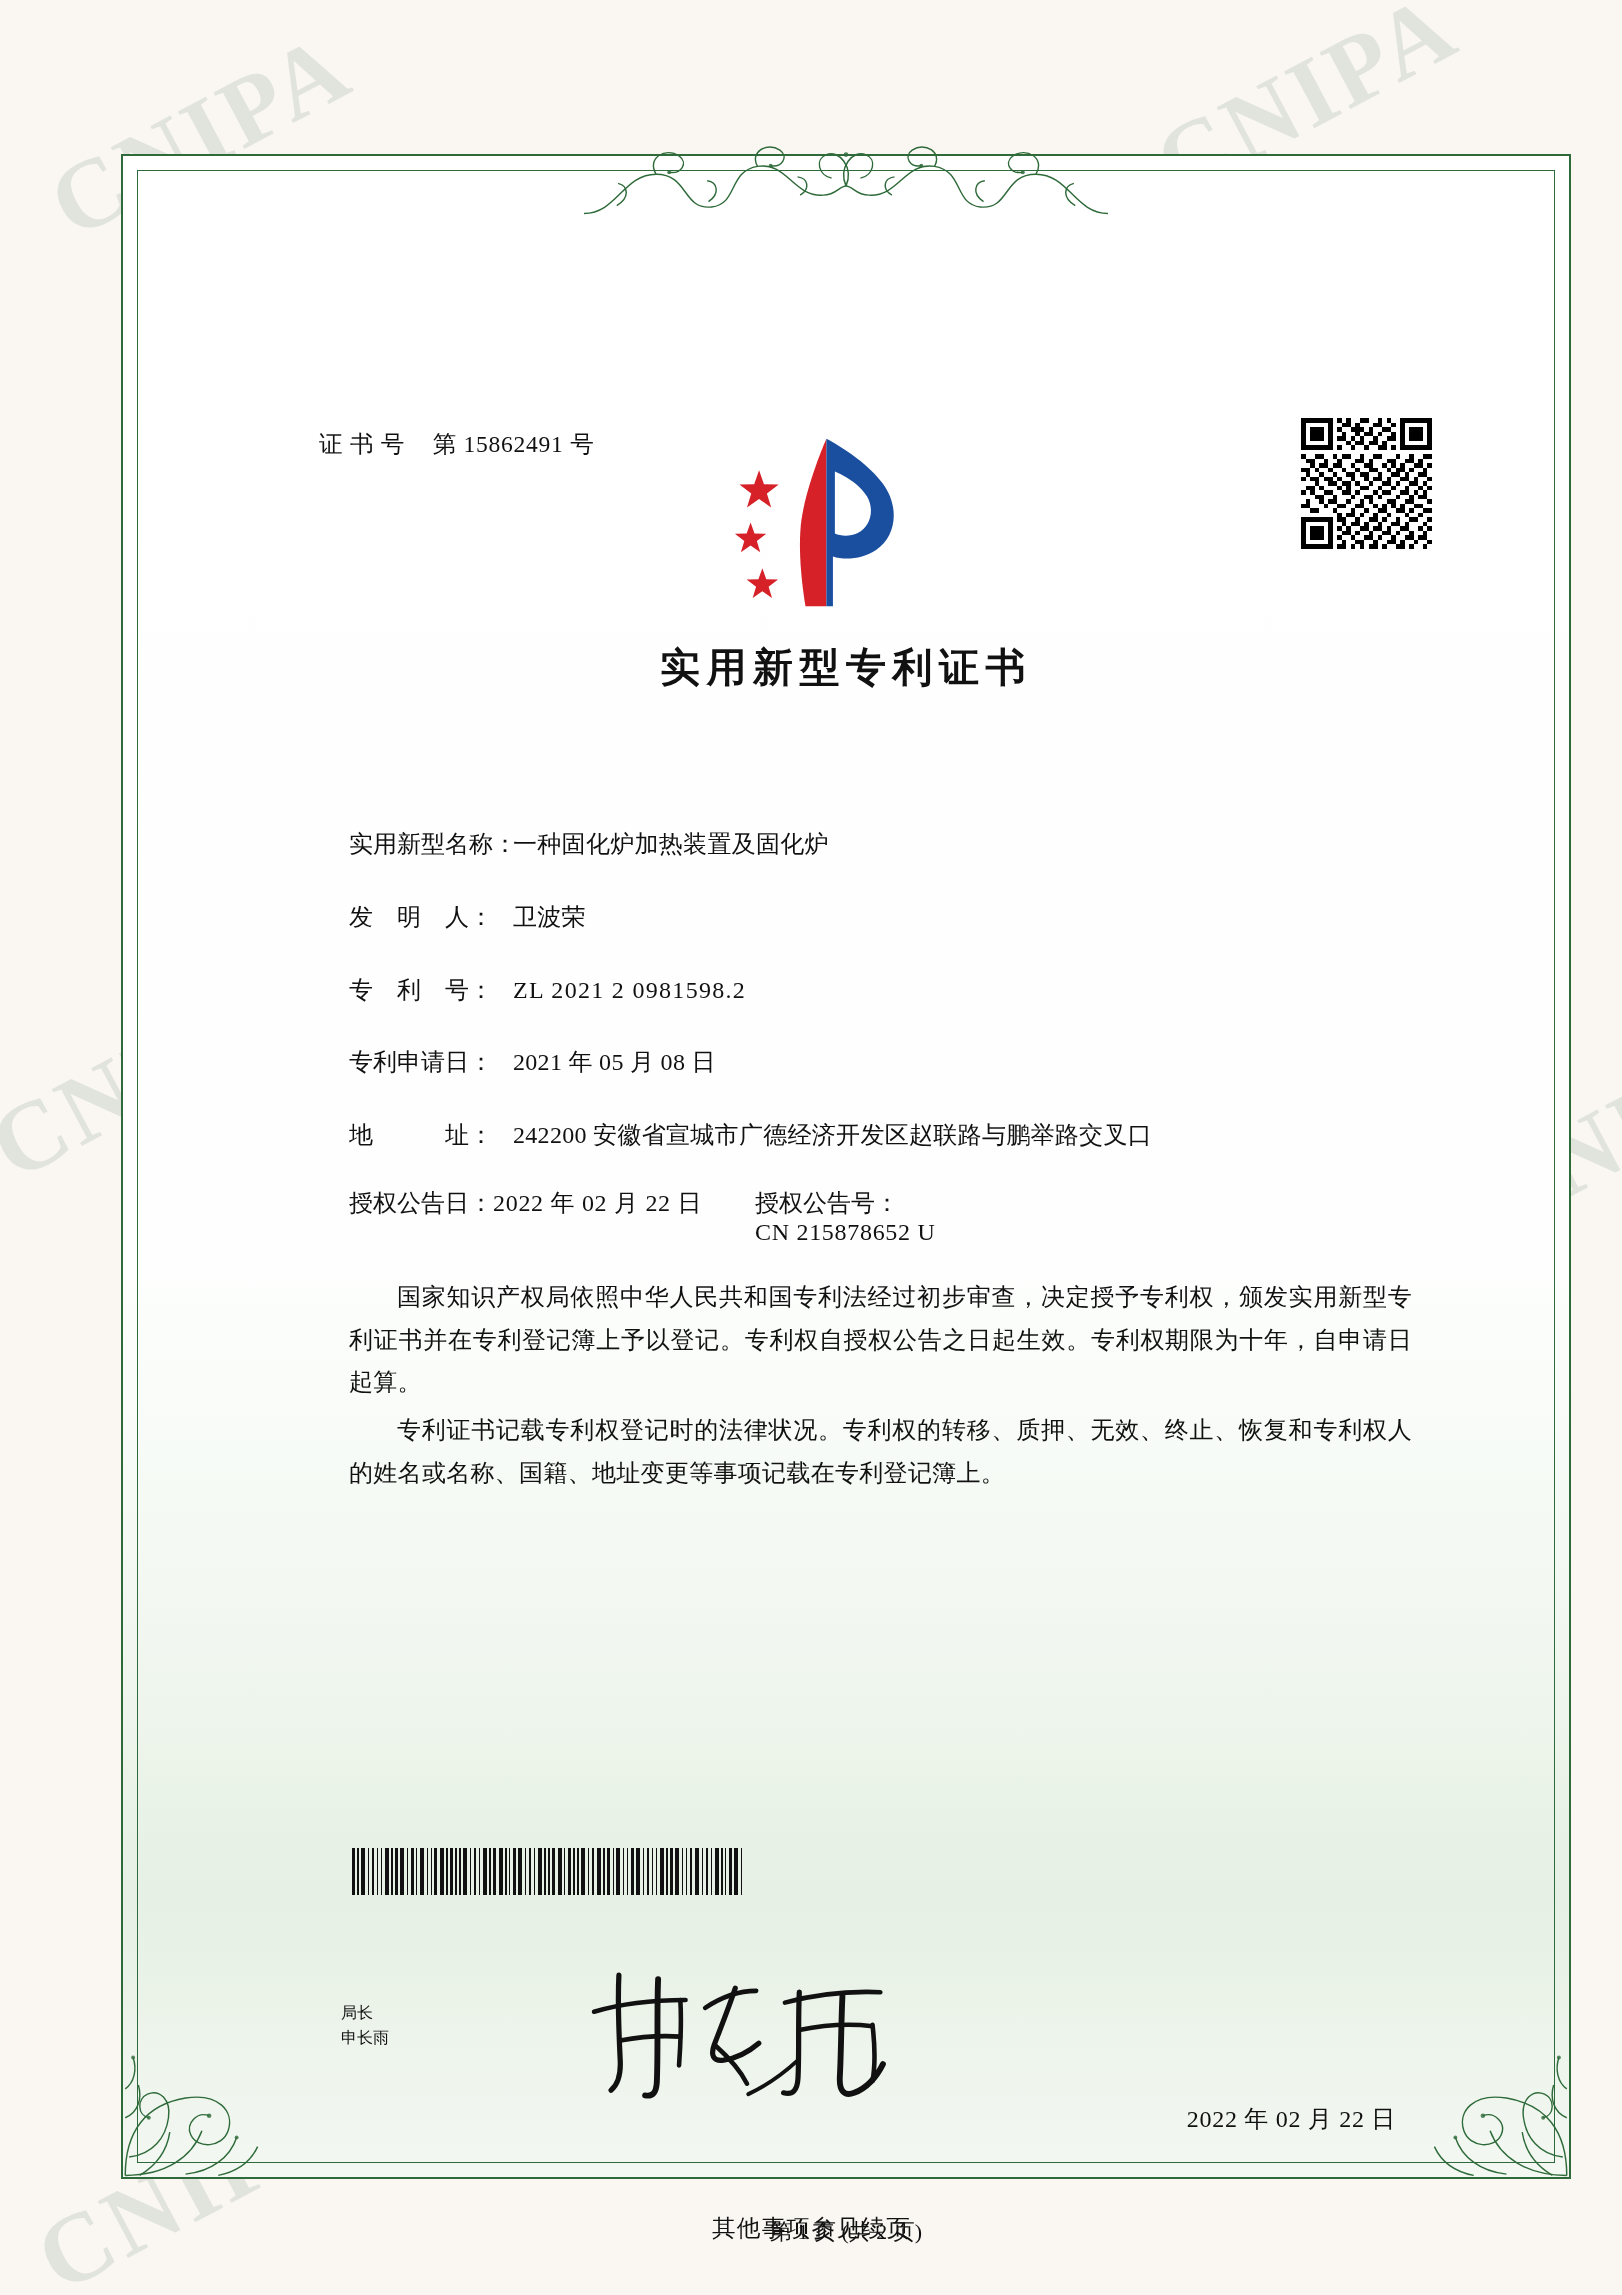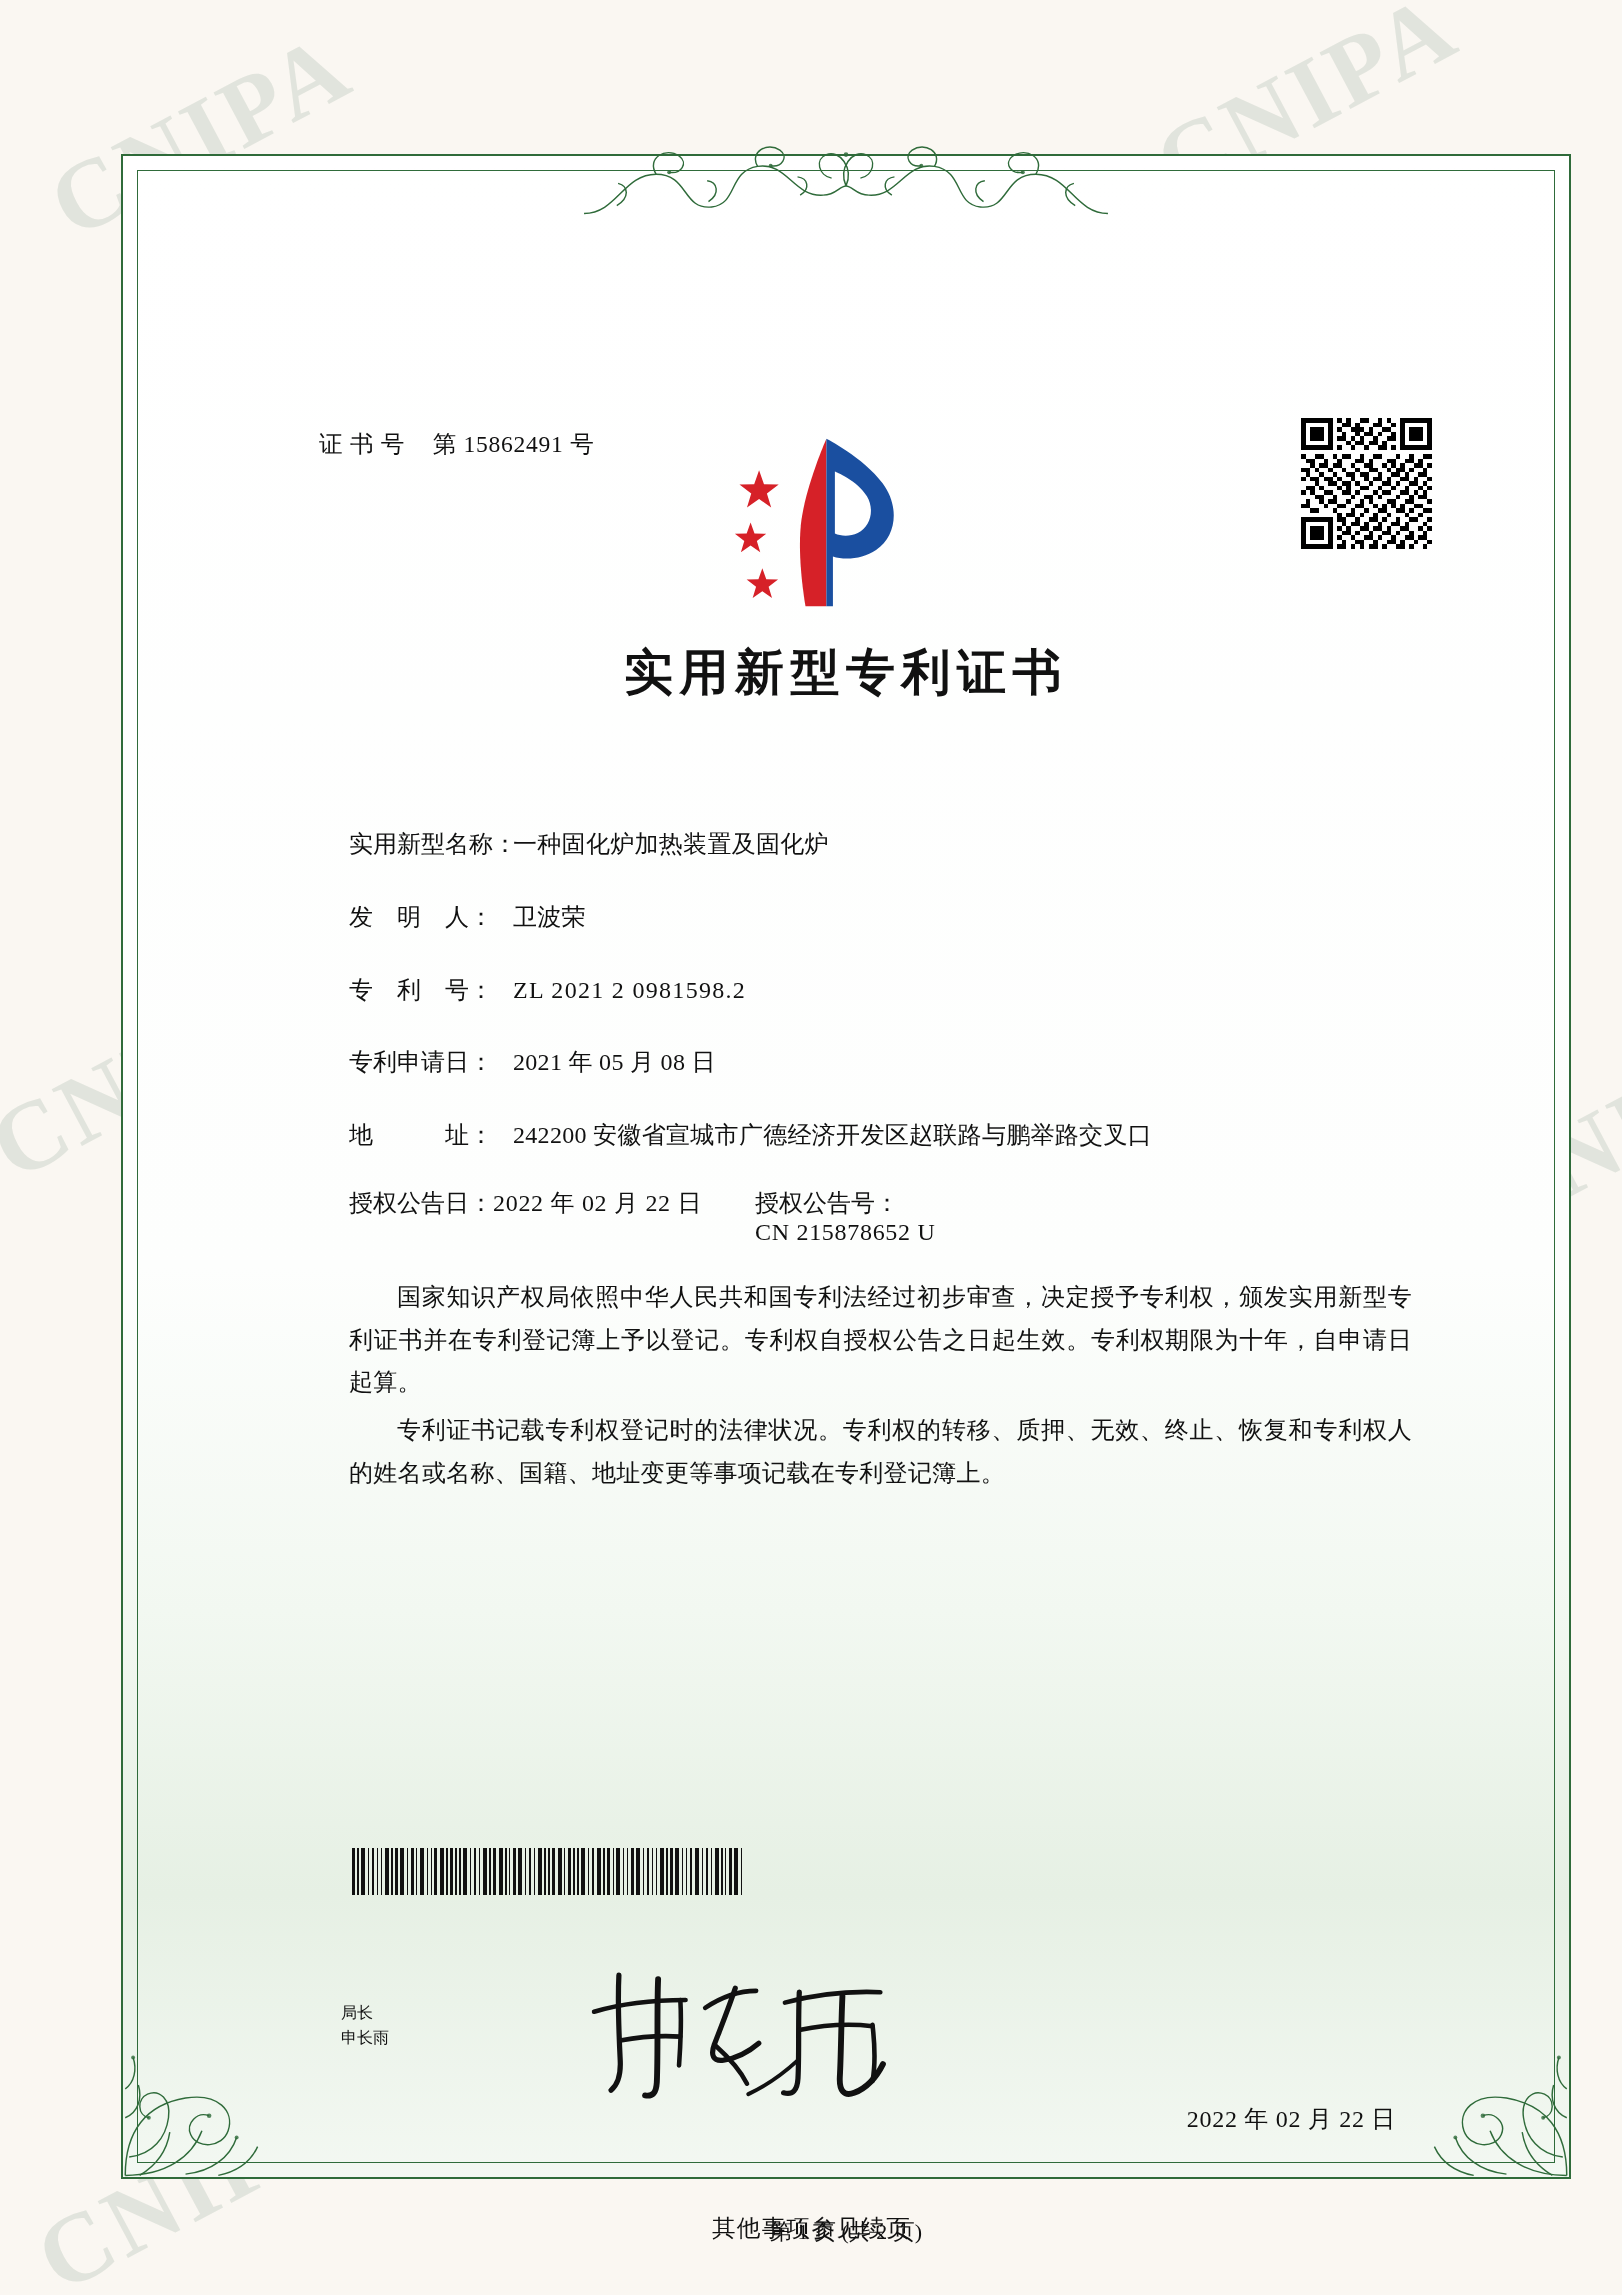--- a/index.html
+++ b/index.html
@@ -112,7 +112,7 @@
     left: 0; right: 0;
     top: 484px;
     text-align: center;
-    font-size: 49px;
+    font-size: 40px;
     font-weight: bold;
     letter-spacing: 6.5px;
     color: #111;

